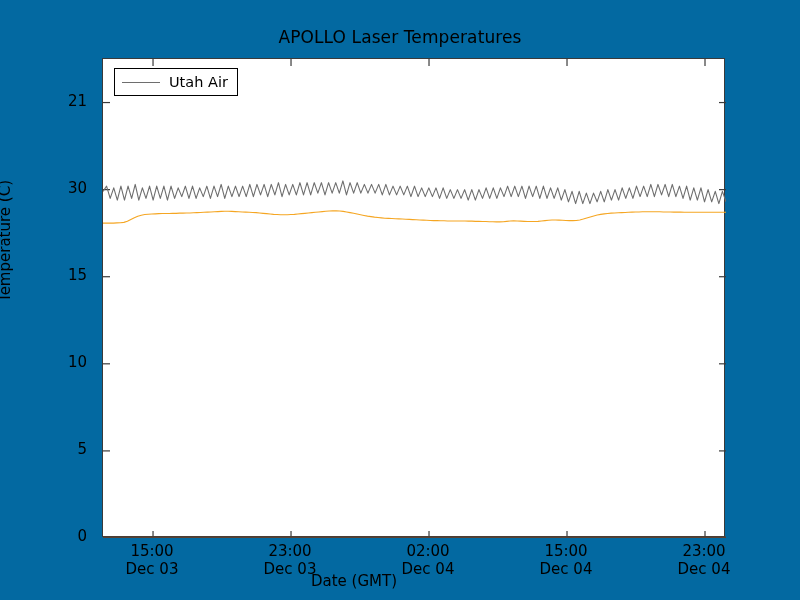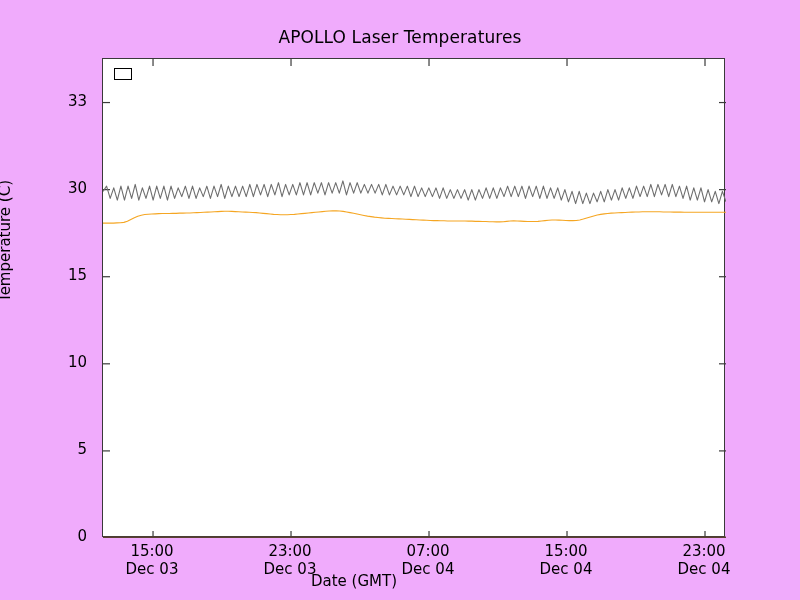--- a/index.html
+++ b/index.html
@@ -12,7 +12,7 @@
     position: relative;
     width: 800px;
     height: 600px;
-    background: #f0abfc;
+    background: #0369a1;
     font-family: "DejaVu Sans", sans-serif;
     overflow: hidden;
   }

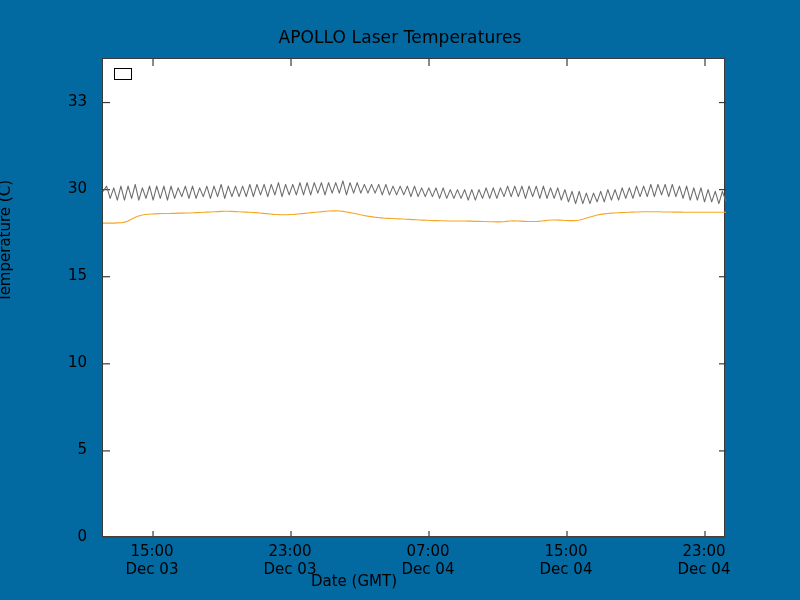--- a/index.html
+++ b/index.html
@@ -188,6 +188,10 @@
   <div id="xlabel">Date (GMT)</div>
 
   <div id="legend">
+      <div class="legend-row">
+        <span class="legend-swatch" style="border-top-color: rgb(110, 110, 110);"></span>
+        <span class="legend-text">Utah Air</span>
+      </div>
     </div>
 
 </div>

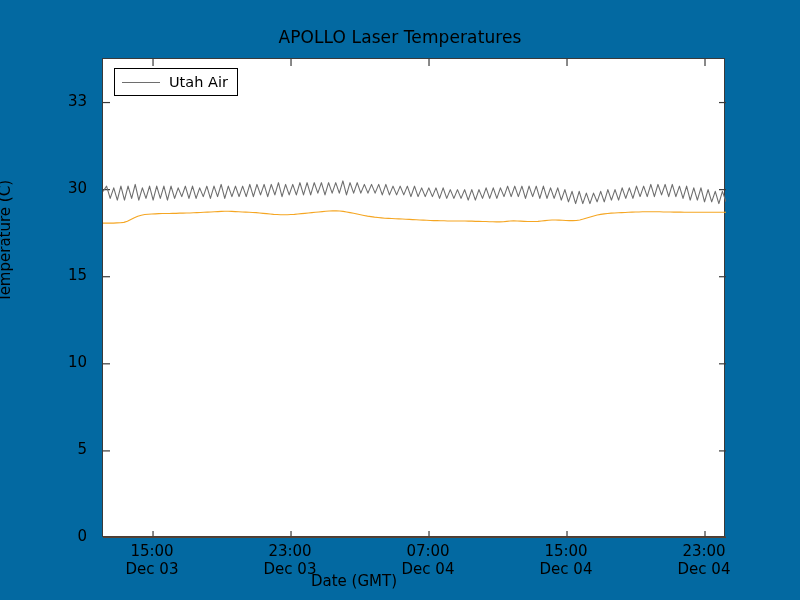--- a/index.html
+++ b/index.html
@@ -130,7 +130,7 @@
       <div class="ytick-label" style="top: 354.818px; text-align: right;">10</div>
       <div class="ytick-label" style="top: 267.727px;">15</div>
       <div class="ytick-label" style="top: 180.636px;">30</div>
-      <div class="ytick-label" style="top: 93.5455px;">33</div>
+      <div class="ytick-label" style="top: 93.5455px;">21</div>
     </div>
 
   <div id="plot-area">

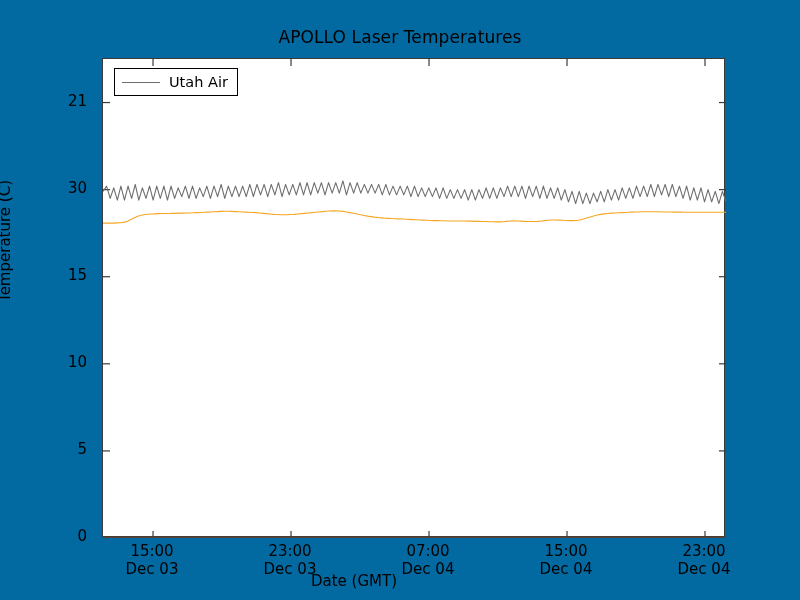--- a/index.html
+++ b/index.html
@@ -173,7 +173,7 @@
         <span class="l2">Dec 03</span>
       </div>
       <div class="xtick-label" style="left: 368.016px; top: 543px;">
-        <span class="l1">07:00</span>
+        <span class="l1">02:00</span>
         <span class="l2">Dec 04</span>
       </div>
       <div class="xtick-label" style="left: 506.01px; top: 543px;">

